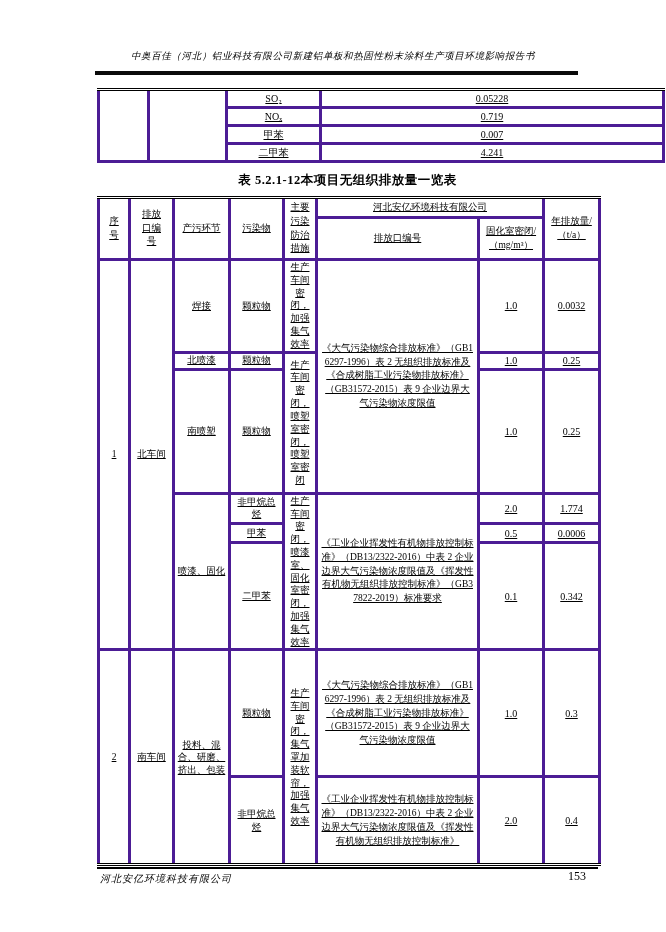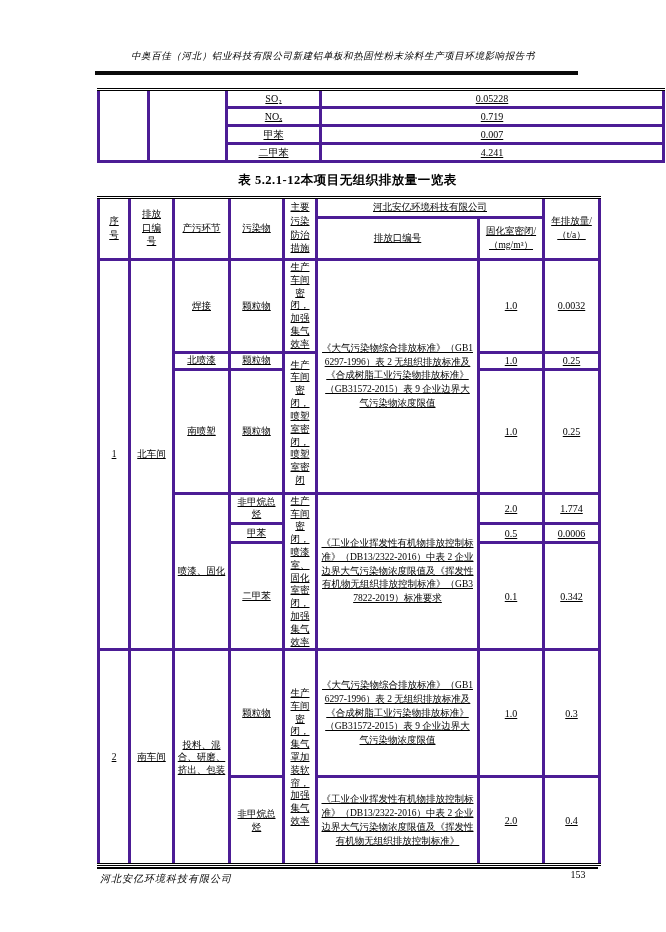--- a/index.html
+++ b/index.html
@@ -65,8 +65,8 @@
     font-size:10px;font-style:italic;letter-spacing:1px;
   }
   .page-number{
-    position:absolute;left:556px;top:869px;width:44px;
-    text-align:center;font-size:10px;
+    position:absolute;left:568px;top:869px;width:44px;
+    text-align:left;font-size:12px;
   }
 </style>
 </head>

